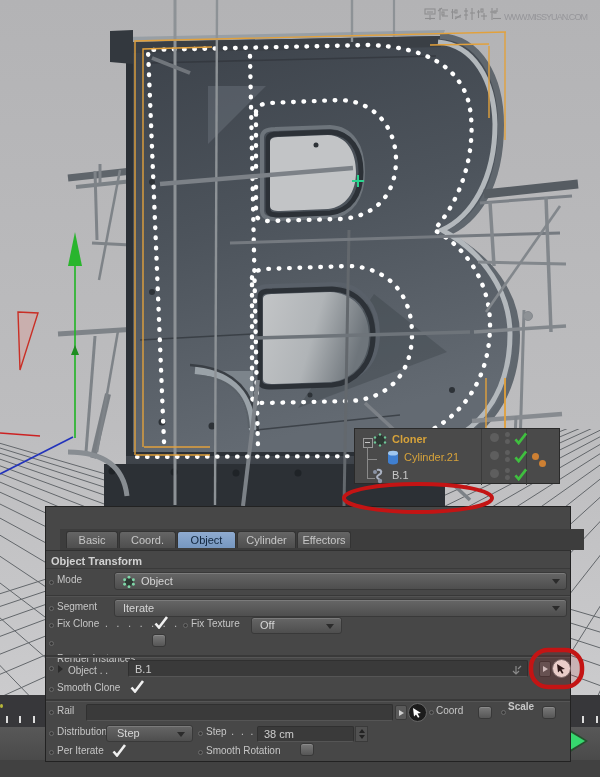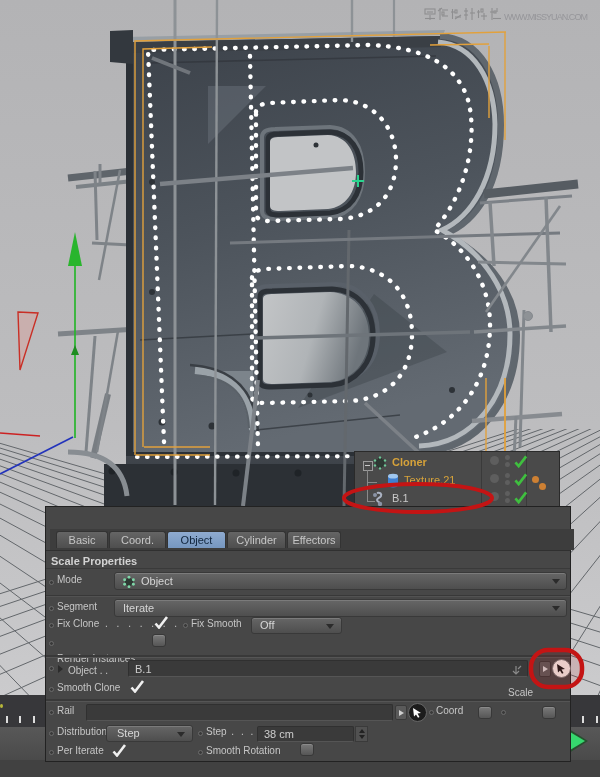--- a/index.html
+++ b/index.html
@@ -281,7 +281,7 @@
   <div class="abs" style="left:569px;top:729px;width:0;height:0;border-top:12px solid transparent;border-bottom:12px solid transparent;border-left:19px solid #27502f;"></div>
   <div class="abs" style="left:570px;top:732px;width:0;height:0;border-top:9px solid transparent;border-bottom:9px solid transparent;border-left:15px solid #36d86e;"></div>
 
-  <div id="om" class="abs" style="left:354px;top:451px;width:206px;height:56px;background:#4a4a4a;border:1px solid #2a2a2a;box-sizing:border-box;">
+  <div id="om" class="abs" style="left:354px;top:428px;width:206px;height:56px;background:#4a4a4a;border:1px solid #2a2a2a;box-sizing:border-box;">
 
     <div class="abs" style="left:126px;top:0;width:1px;height:56px;background:#3a3a3a;"></div>
     <div class="abs" style="left:171px;top:0;width:1px;height:56px;background:#3a3a3a;"></div>

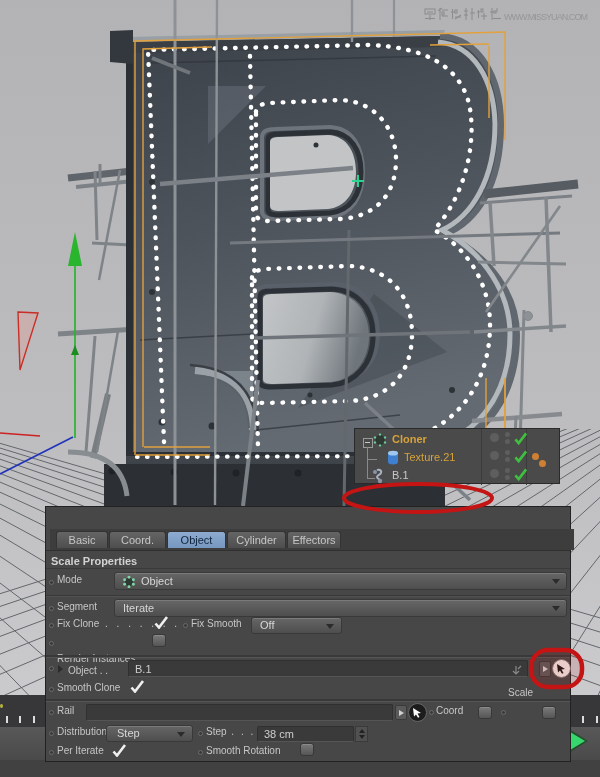--- a/index.html
+++ b/index.html
@@ -307,7 +307,7 @@
       <path d="M2,3 L2,12 A5,2.4 0 0 0 12,12 L12,3" fill="#3f7fd0"></path>
       <ellipse cx="7" cy="3.2" rx="5" ry="2.4" fill="#9fc6ee"></ellipse>
     </svg>
-    <div class="abs lbl" style="left:49px;top:22px;color:#d6a23a;font-size:11px;">Texture.21</div>
+    <div class="abs lbl" style="left:49px;top:22px;color:#d6a23a;font-size:11px;">Cylinder.21</div>
 
     <svg class="abs" style="left:15px;top:39px" width="16" height="16" viewBox="0 0 16 16">
       <path d="M7,2 C10,1 12,3 11,5 C10,7 7,7 7,9 C7,11 10,11 11,13" fill="none" stroke="#aab2c2" stroke-width="2"></path>

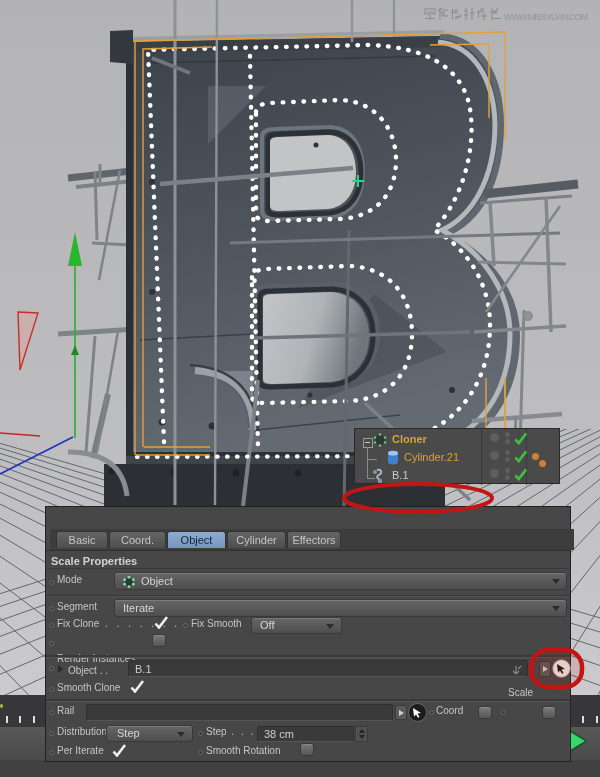--- a/index.html
+++ b/index.html
@@ -343,7 +343,7 @@
   <div id="ap" class="abs" style="left:45px;top:506px;width:526px;height:256px;background:#474747;border:1px solid #222;box-sizing:border-box;font-size:11px;">
 
 
-    <div class="abs" style="left:4px;top:22px;width:524px;height:21px;background:#3d3d3d;">
+    <div class="abs" style="left:14px;top:22px;width:524px;height:21px;background:#3d3d3d;">
       <div class="abs lbl" style="left:6px;top:2px;width:52px;height:17px;background:linear-gradient(#656565,#4e4e4e);border:1px solid #333;border-bottom:none;border-radius:3px 3px 0 0;text-align:center;line-height:17px;box-sizing:border-box;font-size:11px;">Basic</div>
       <div class="abs lbl" style="left:59px;top:2px;width:57px;height:17px;background:linear-gradient(#656565,#4e4e4e);border:1px solid #333;border-bottom:none;border-radius:3px 3px 0 0;text-align:center;line-height:17px;box-sizing:border-box;font-size:11px;">Coord.</div>
       <div class="abs lbl" style="left:117px;top:2px;width:59px;height:17px;background:linear-gradient(#8fabd0,#7697c0);border:1px solid #333;border-bottom:none;border-radius:3px 3px 0 0;text-align:center;line-height:17px;box-sizing:border-box;color:#10253d;font-size:11px;">Object</div>

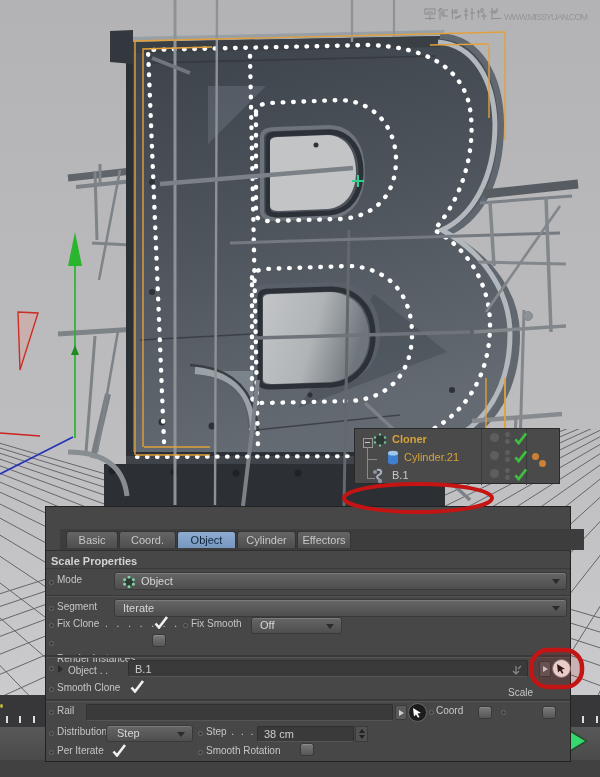--- a/index.html
+++ b/index.html
@@ -352,7 +352,7 @@
     </div>
     <div class="abs" style="left:0;top:43px;width:524px;height:1px;background:#303030;"></div>
 
-    <div class="abs lbl" style="left:5px;top:48px;font-weight:bold;color:#d2d2d2;font-size:11px;">Scale Properties</div>
+    <div class="abs lbl" style="left:5px;top:48px;font-weight:bold;color:#d2d2d2;font-size:11px;">Object Transform</div>
     <div class="abs" style="left:0;top:61px;width:524px;height:1px;background:#3a3a3a;"></div>
 
     <div class="bullet" style="left:3px;top:73px;"></div>

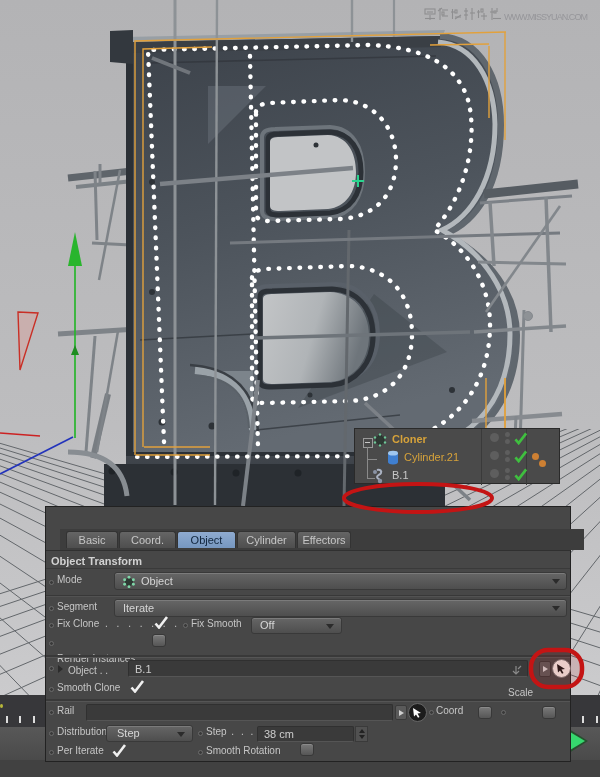--- a/index.html
+++ b/index.html
@@ -386,7 +386,7 @@
         <path d="M1.5,7.5 L5,11.5 L13,1" stroke="#f0f0f0" stroke-width="2.6" fill="none"></path>
       </svg>
     <div class="bullet" style="left:137px;top:116px;"></div>
-    <div class="abs lbl" style="left:145px;top:111px;">Fix Smooth</div>
+    <div class="abs lbl" style="left:145px;top:111px;">Fix Texture</div>
     <div class="drop" style="left:205px;top:110px;width:91px;height:17px;">
       <span class="abs" style="left:8px;top:1px;">Off</span>
       <div class="darr" style="left:74px;top:6px;"></div>

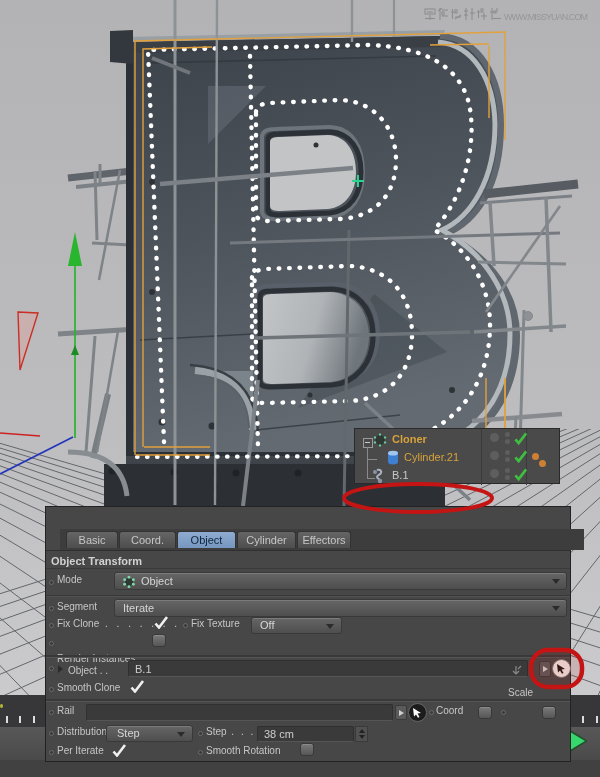--- a/index.html
+++ b/index.html
@@ -439,7 +439,7 @@
     <div class="abs lbl" style="left:390px;top:198px;">Coord</div>
     <div class="chk" style="left:432px;top:199px;"></div>
     <div class="bullet" style="left:455px;top:203px;"></div>
-    <div class="abs lbl" style="left:462px;top:180px;">Scale</div>
+    <div class="abs lbl" style="left:462px;top:194px;font-weight:bold;">Scale</div>
     <div class="chk" style="left:496px;top:199px;"></div>
 
     <div class="bullet" style="left:3px;top:224px;"></div>

